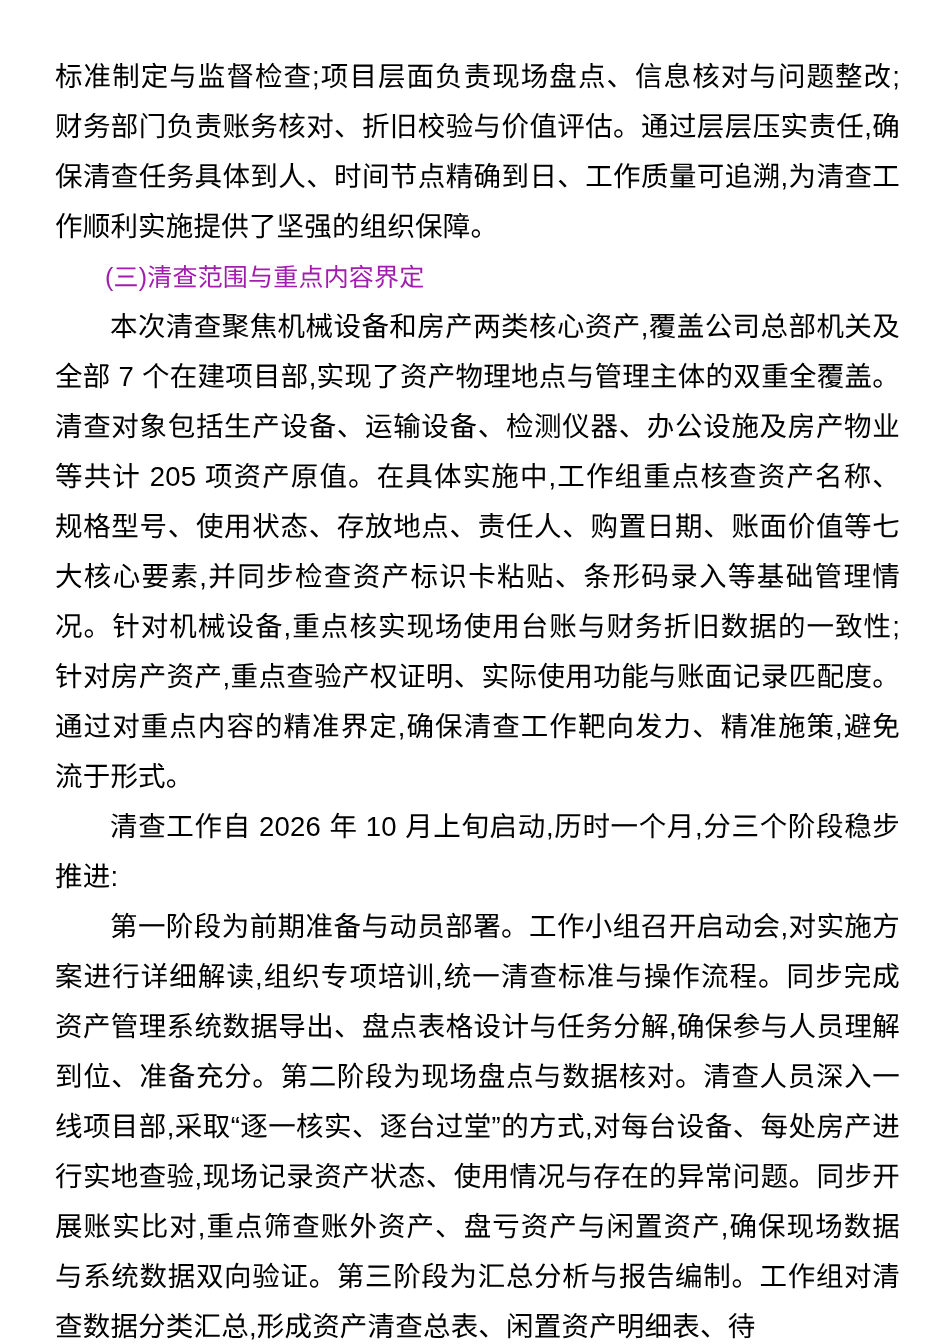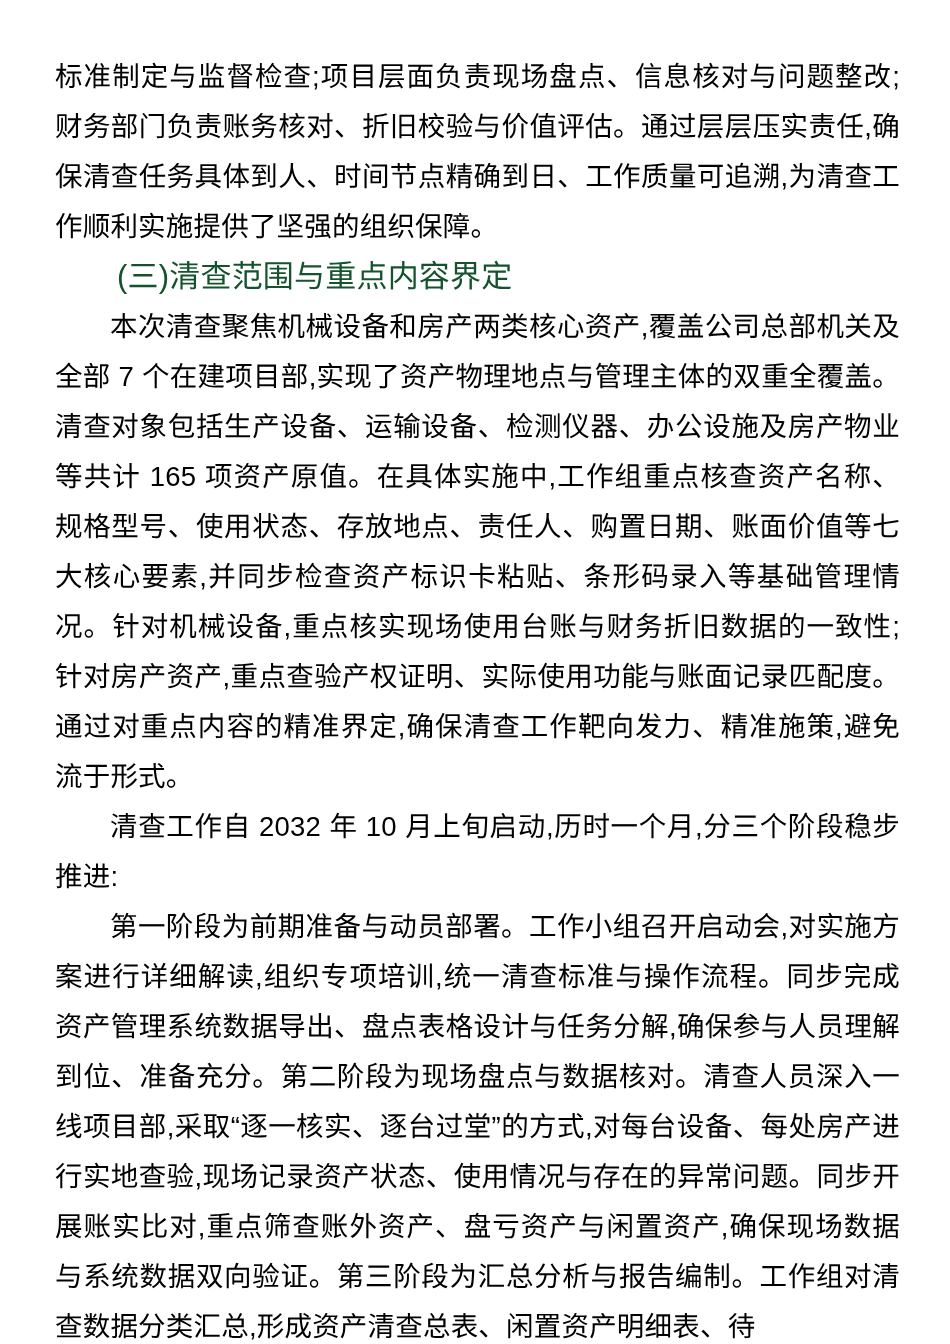--- a/index.html
+++ b/index.html
@@ -47,9 +47,9 @@
   
   .heading {
     font-family: "Liberation Sans", "DejaVu Sans", sans-serif;
-    font-size: 31px;
+    font-size: 25px;
     line-height: 50px;
-    color: #14532d;
+    color: #a21caf;
     text-align: left;
     text-indent: 2em;
     margin: 0;

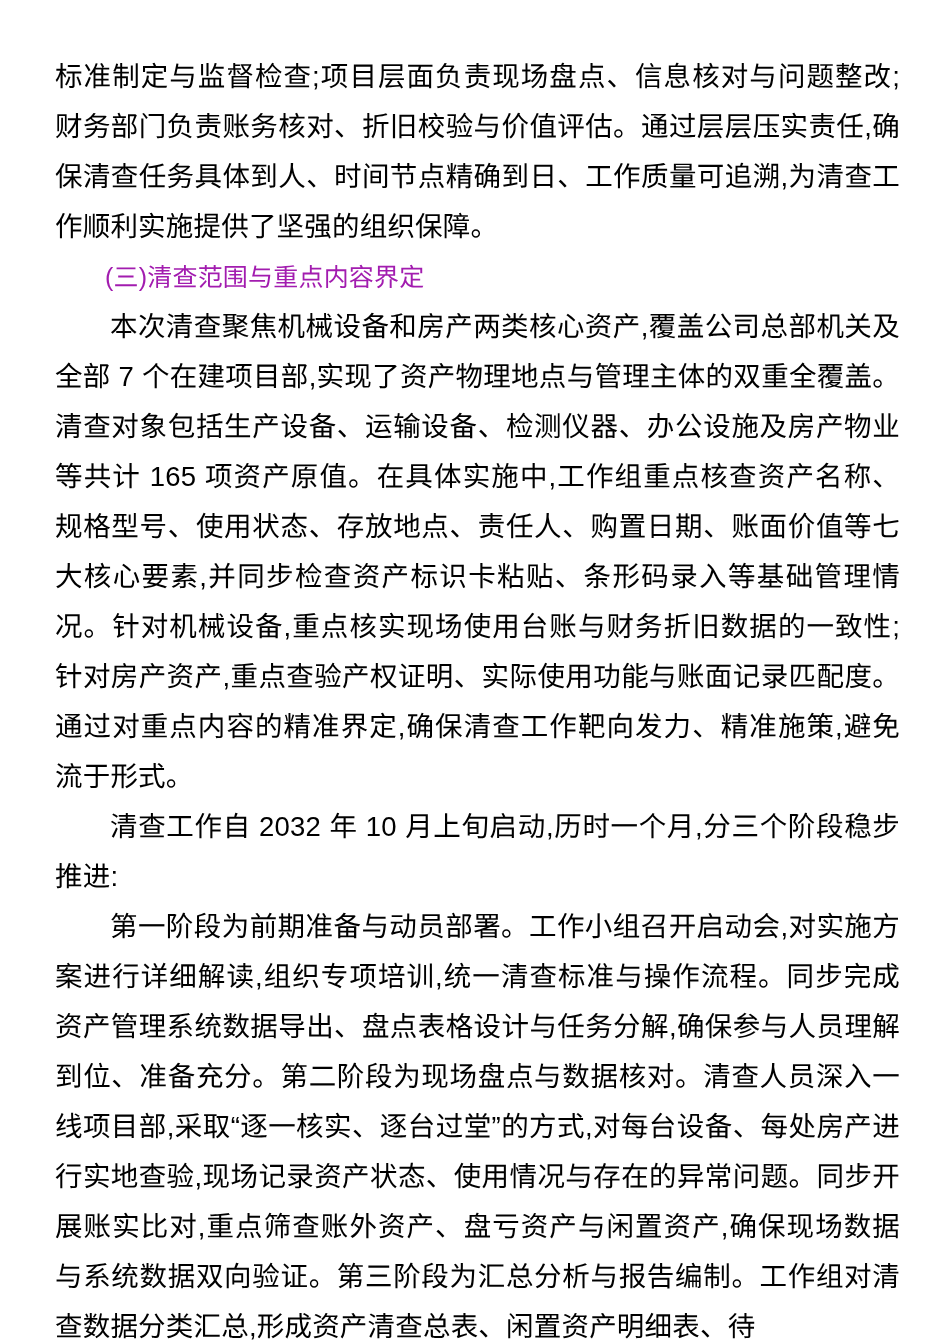--- a/index.html
+++ b/index.html
@@ -72,7 +72,7 @@
 
     <p class="heading">(三)清查范围与重点内容界定</p>
 
-    <p class="para">本次清查聚焦机械设备和房产两类核心资产,覆盖公司总部机关及全部 7 个在建项目部,实现了资产物理地点与管理主体的双重全覆盖。清查对象包括生产设备、运输设备、检测仪器、办公设施及房产物业等共计 165 项资产原值。在具体实施中,工作组重点核查资产名称、规格型号、使用状态、存放地点、责任人、购置日期、账面价值等七大核心要素,并同步检查资产标识卡粘贴、条形码录入等基础管理情况。针对机械设备,重点核实现场使用台账与财务折旧数据的一致性;针对房产资产,重点查验产权证明、实际使用功能与账面记录匹配度。通过对重点内容的精准界定,确保清查工作靶向发力、精准施策,避免流于形式。</p>
+    <p class="para">本次清查聚焦机械设备和房产两类核心资产,覆盖公司总部机关及全部 7 个在建项目部,实现了资产物理地点与管理主体的双重全覆盖。清查对象包括生产设备、运输设备、检测仪器、办公设施及房产物业等共计 205 项资产原值。在具体实施中,工作组重点核查资产名称、规格型号、使用状态、存放地点、责任人、购置日期、账面价值等七大核心要素,并同步检查资产标识卡粘贴、条形码录入等基础管理情况。针对机械设备,重点核实现场使用台账与财务折旧数据的一致性;针对房产资产,重点查验产权证明、实际使用功能与账面记录匹配度。通过对重点内容的精准界定,确保清查工作靶向发力、精准施策,避免流于形式。</p>
 
 
     <p class="para">清查工作自 2032 年 10 月上旬启动,历时一个月,分三个阶段稳步推进:</p>

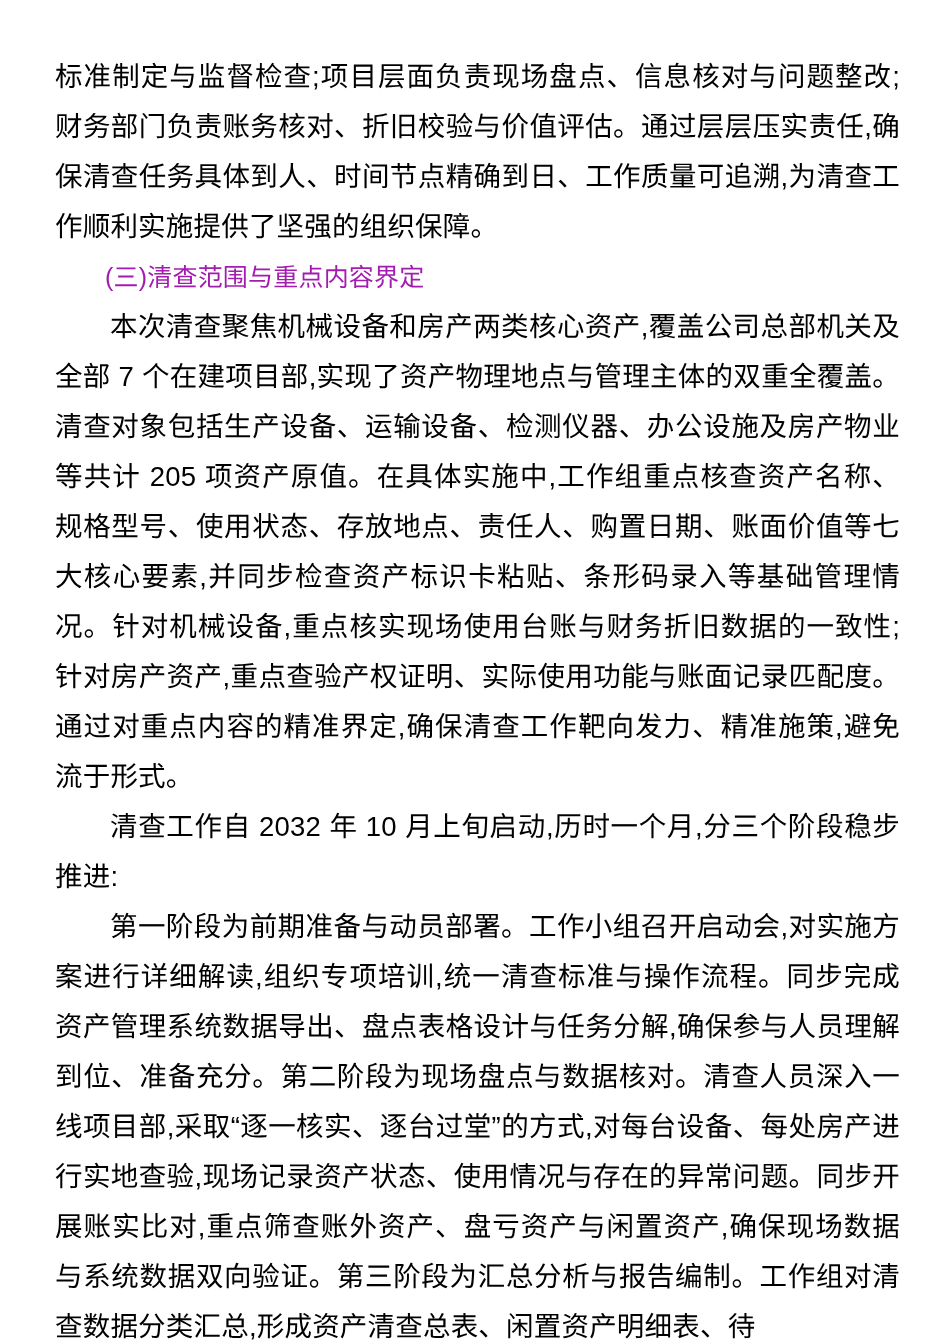--- a/index.html
+++ b/index.html
@@ -75,7 +75,7 @@
     <p class="para">本次清查聚焦机械设备和房产两类核心资产,覆盖公司总部机关及全部 7 个在建项目部,实现了资产物理地点与管理主体的双重全覆盖。清查对象包括生产设备、运输设备、检测仪器、办公设施及房产物业等共计 205 项资产原值。在具体实施中,工作组重点核查资产名称、规格型号、使用状态、存放地点、责任人、购置日期、账面价值等七大核心要素,并同步检查资产标识卡粘贴、条形码录入等基础管理情况。针对机械设备,重点核实现场使用台账与财务折旧数据的一致性;针对房产资产,重点查验产权证明、实际使用功能与账面记录匹配度。通过对重点内容的精准界定,确保清查工作靶向发力、精准施策,避免流于形式。</p>
 
 
-    <p class="para">清查工作自 2032 年 10 月上旬启动,历时一个月,分三个阶段稳步推进:</p>
+    <p class="para">清查工作自 2026 年 10 月上旬启动,历时一个月,分三个阶段稳步推进:</p>
 
     <p class="para truncated">第一阶段为前期准备与动员部署。工作小组召开启动会,对实施方案进行详细解读,组织专项培训,统一清查标准与操作流程。同步完成资产管理系统数据导出、盘点表格设计与任务分解,确保参与人员理解到位、准备充分。第二阶段为现场盘点与数据核对。清查人员深入一线项目部,采取“逐一核实、逐台过堂”的方式,对每台设备、每处房产进行实地查验,现场记录资产状态、使用情况与存在的异常问题。同步开展账实比对,重点筛查账外资产、盘亏资产与闲置资产,确保现场数据与系统数据双向验证。第三阶段为汇总分析与报告编制。工作组对清查数据分类汇总,形成资产清查总表、闲置资产明细表、待</p>
 

